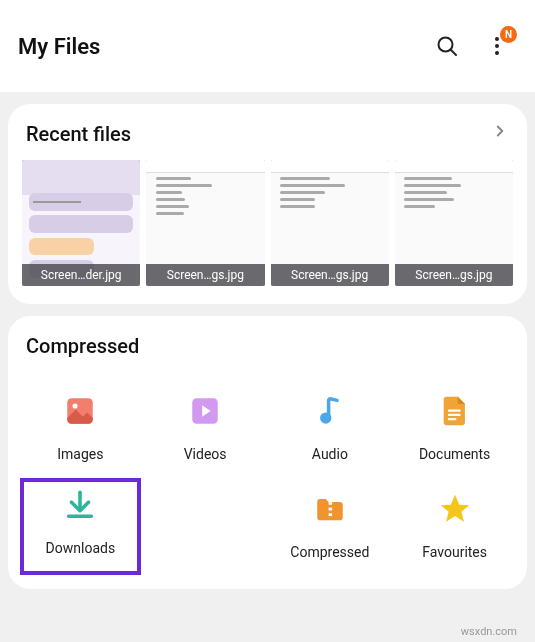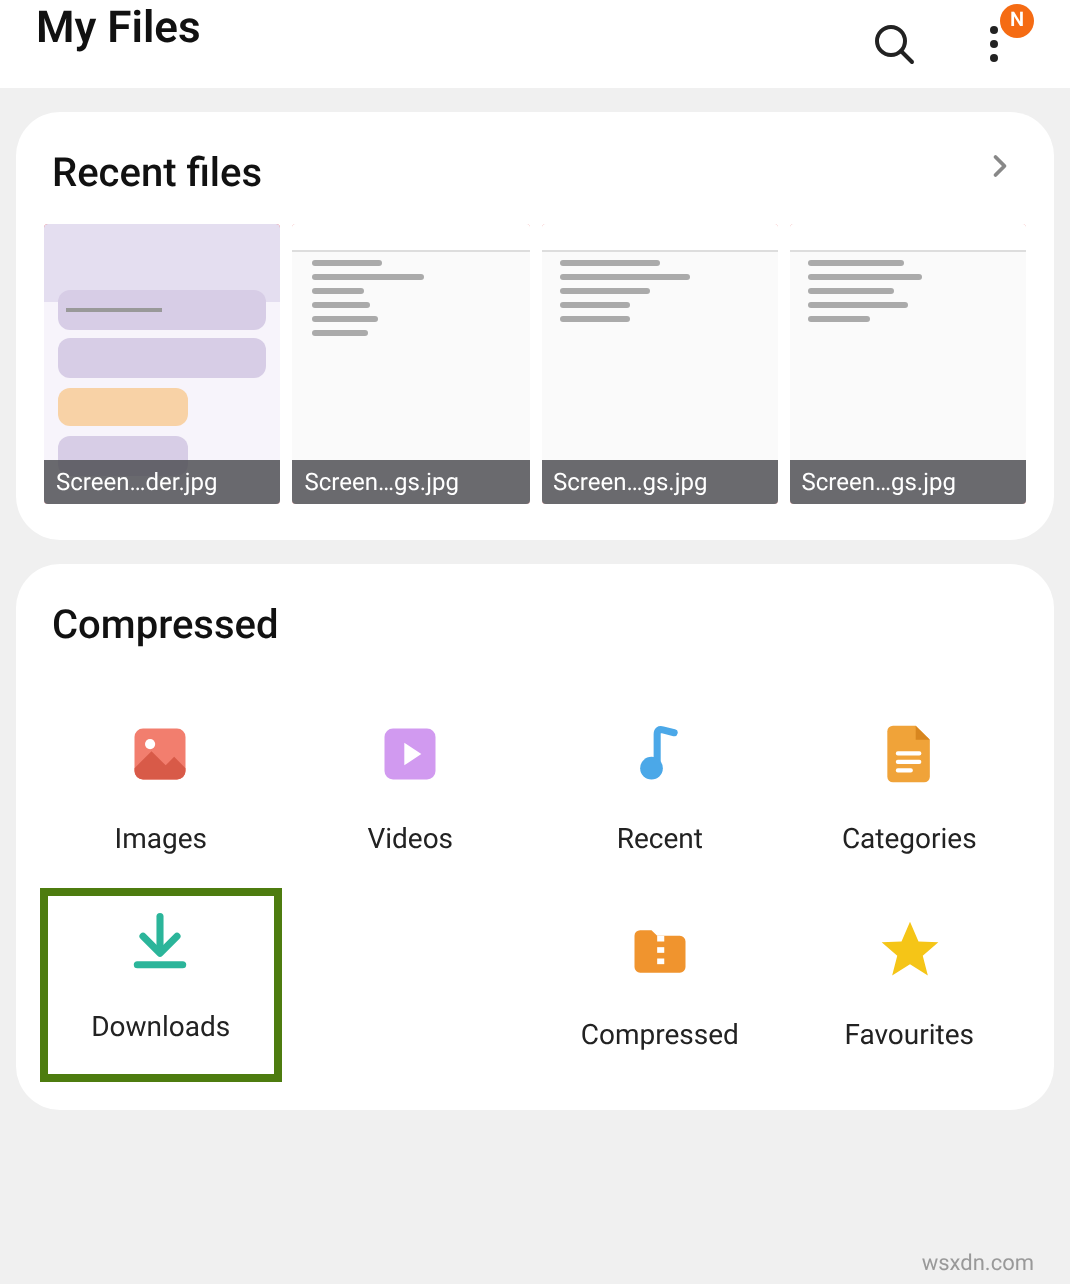--- a/index.html
+++ b/index.html
@@ -14,8 +14,8 @@
     .header {
       background: #fff;
       display: flex;
-      align-items: flex-start;
-      padding: 2px 18px;
+      align-items: center;
+      padding: 26px 18px;
       gap: 10px;
     }
     .header-title {

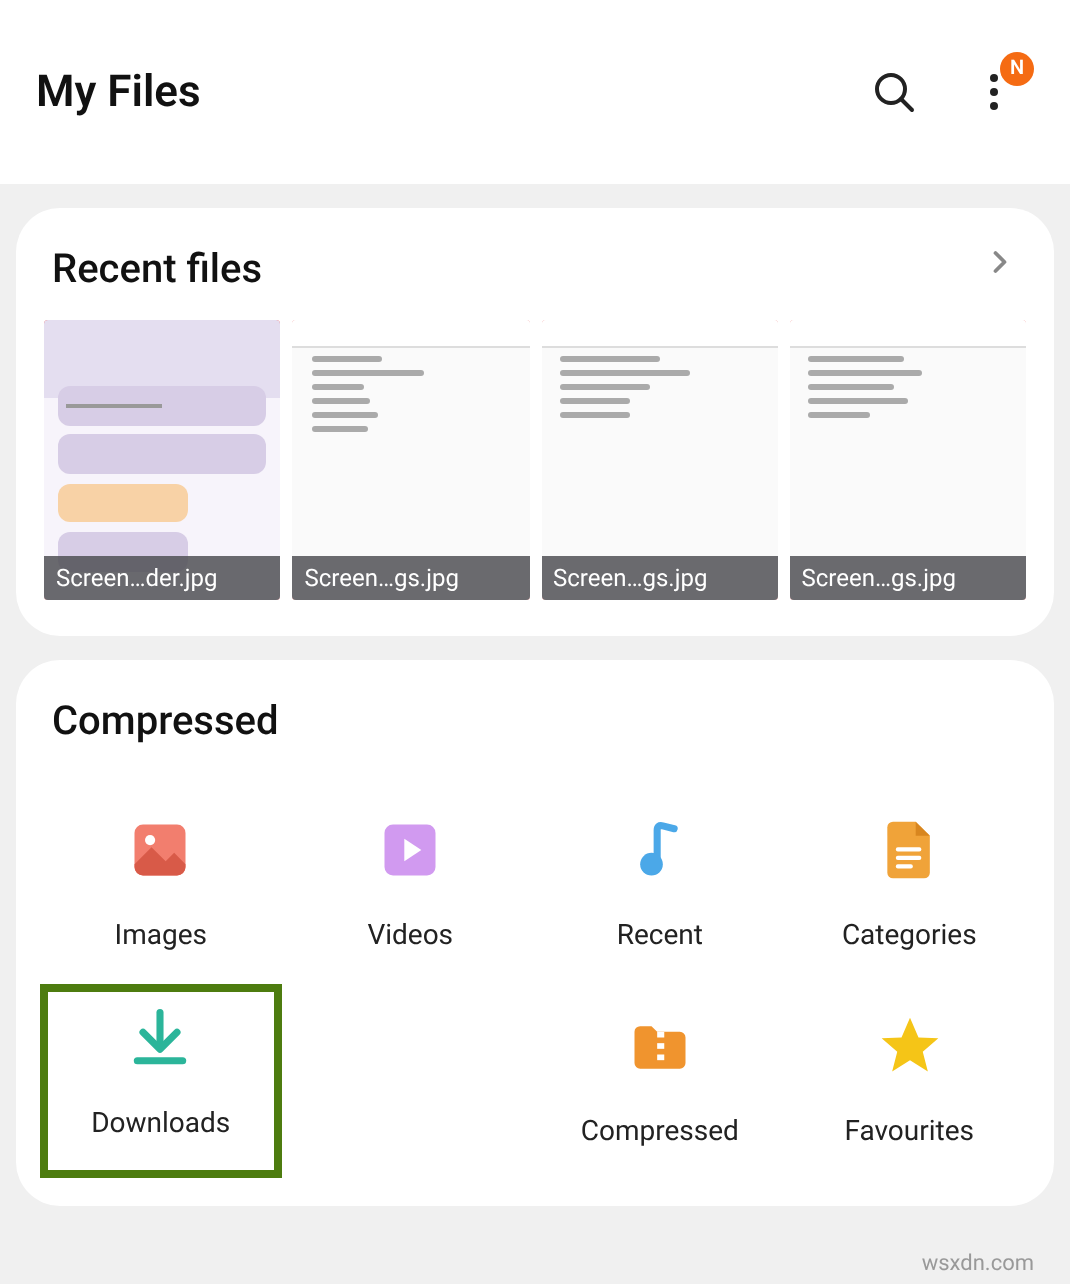--- a/index.html
+++ b/index.html
@@ -73,11 +73,12 @@
     .thumb {
       flex: 1;
       position: relative;
-      height: 140px;
+      height: 126px;
       border-radius: 2px;
       overflow: hidden;
       background: #ef4444;
       cursor: pointer;
+      text-align: center;
     }
     .thumb-mock {
       width: 100%;

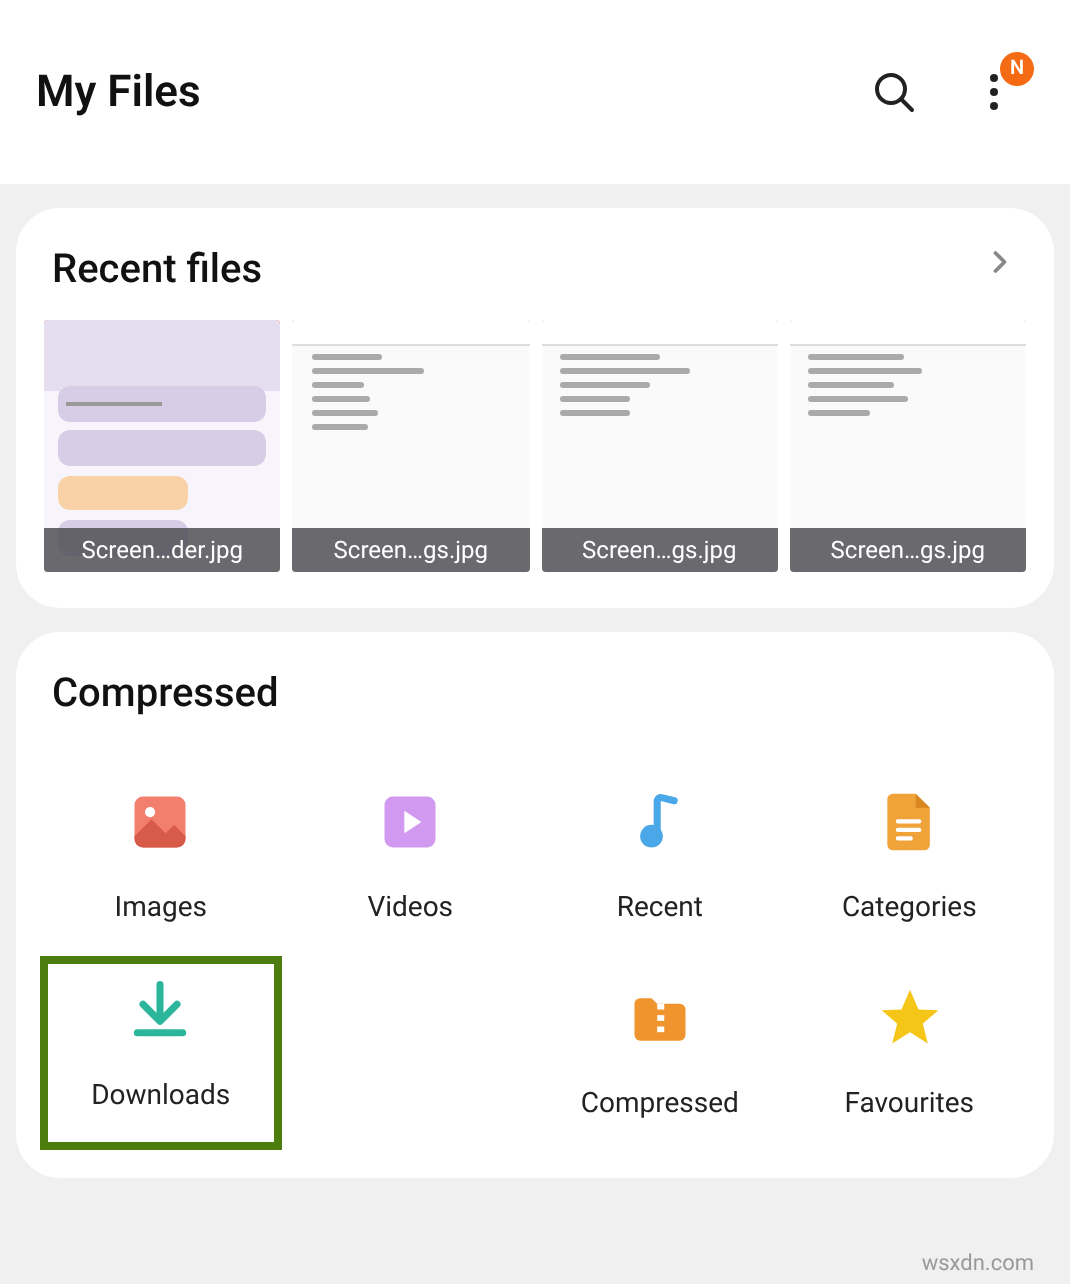--- a/index.html
+++ b/index.html
@@ -255,7 +255,7 @@
             <circle cx="9" cy="17" r="4" fill="#4ba8e8"></circle>
           </svg>
       </div>
-      <div class="cat-label">Recent</div>
+      <div class="cat-label">Audio</div>
     </div>
 
     <div class="cat">

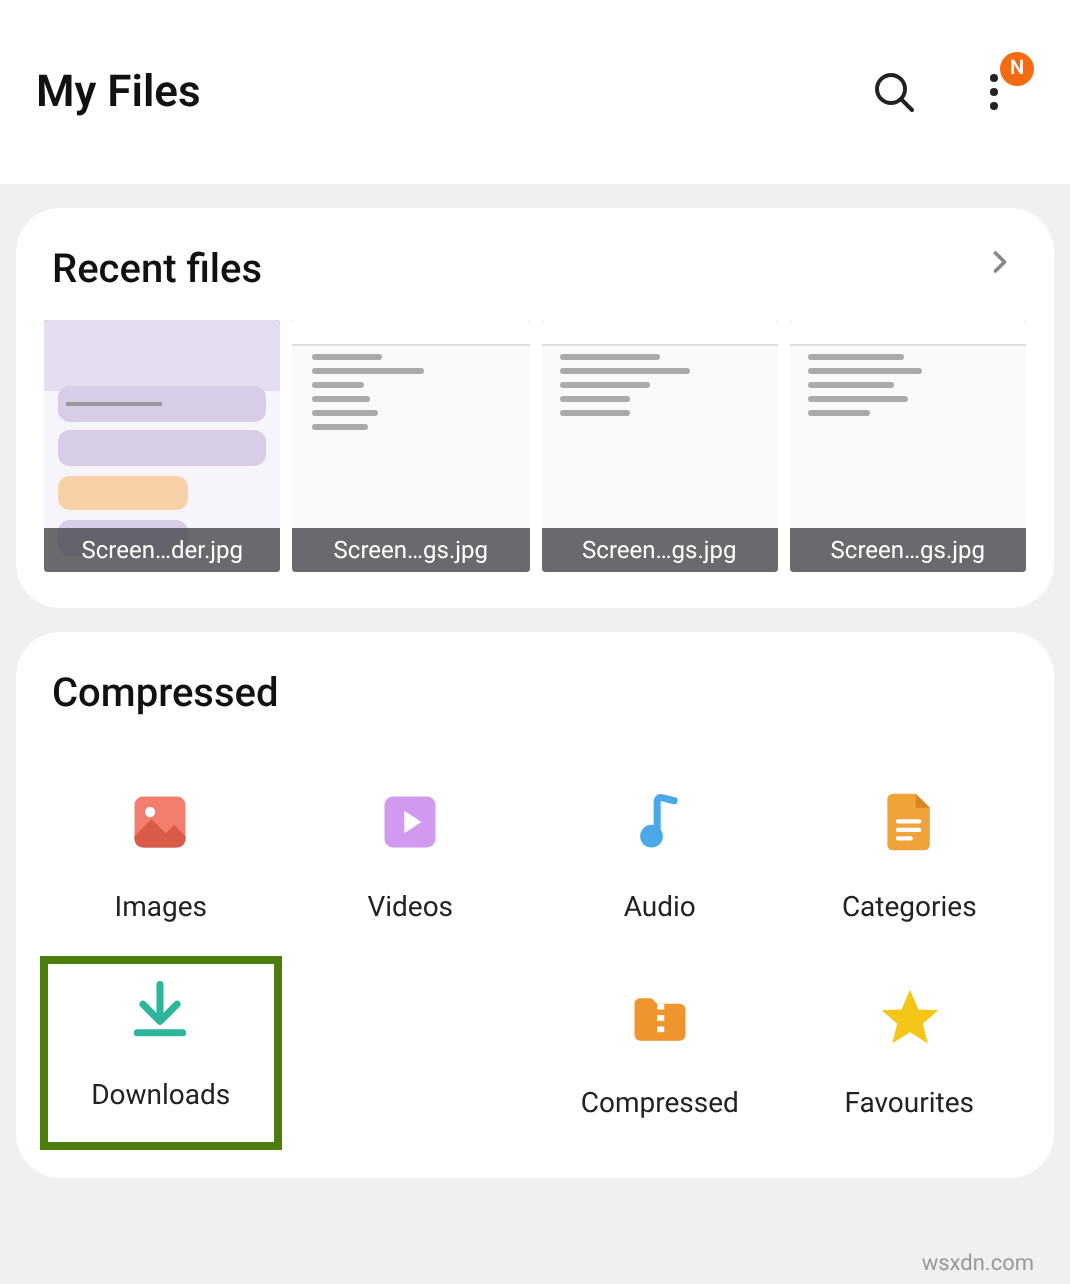--- a/index.html
+++ b/index.html
@@ -268,7 +268,7 @@
             <rect x="7" y="17" width="6" height="1.5" fill="#fff" rx="0.7"></rect>
           </svg>
       </div>
-      <div class="cat-label">Categories</div>
+      <div class="cat-label">Documents</div>
     </div>
 
     <div class="cat highlight">

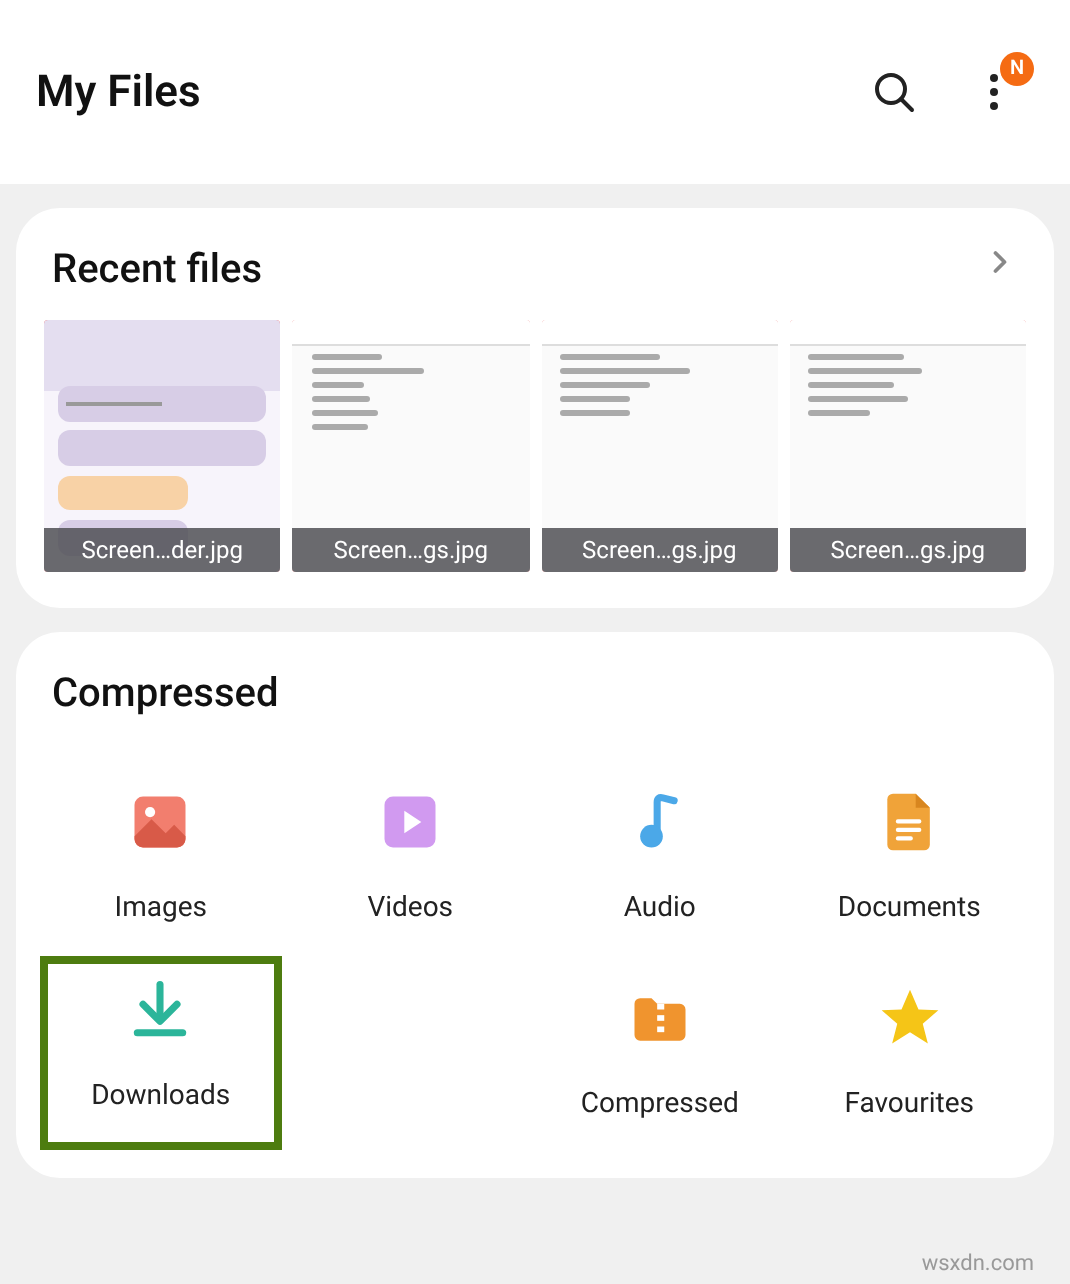--- a/index.html
+++ b/index.html
@@ -132,7 +132,7 @@
       line-height: 1.25;
     }
     .cat.highlight {
-      border: 4px solid #4d7c0f;
+      border: 4px solid #6d28d9;
       padding: 2px 0 6px 0;
       margin: -4px -2px;
     }

